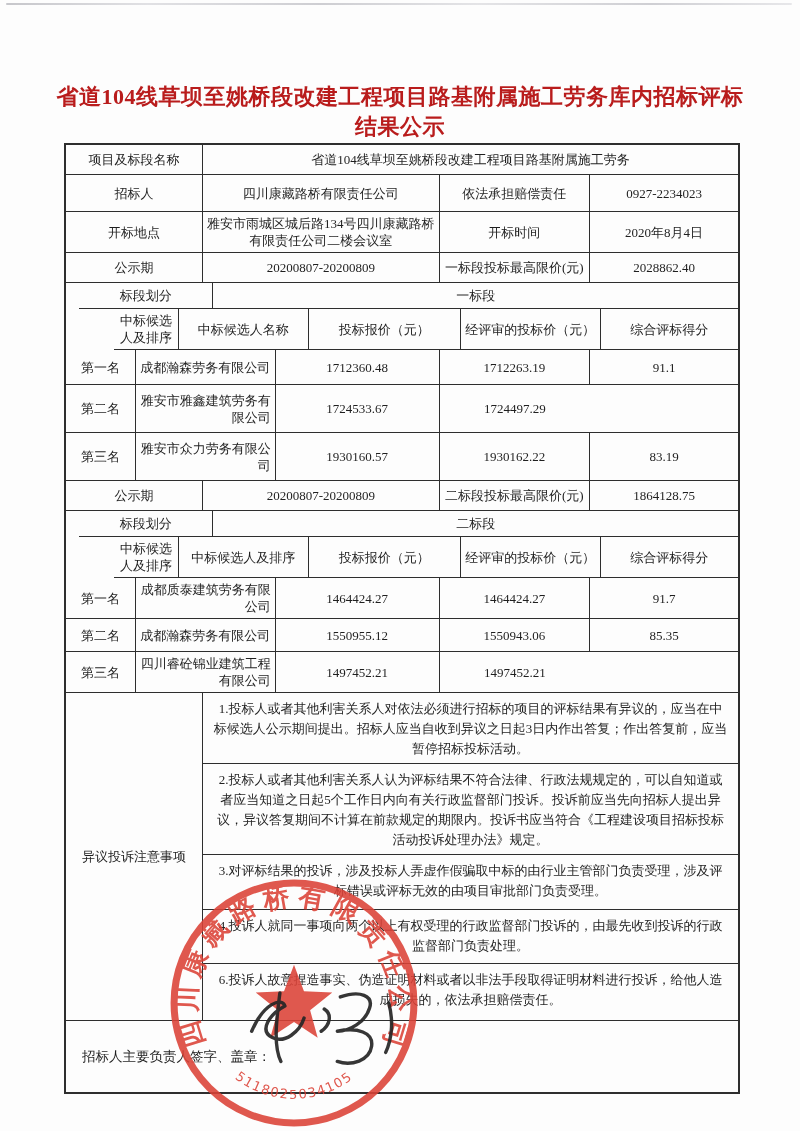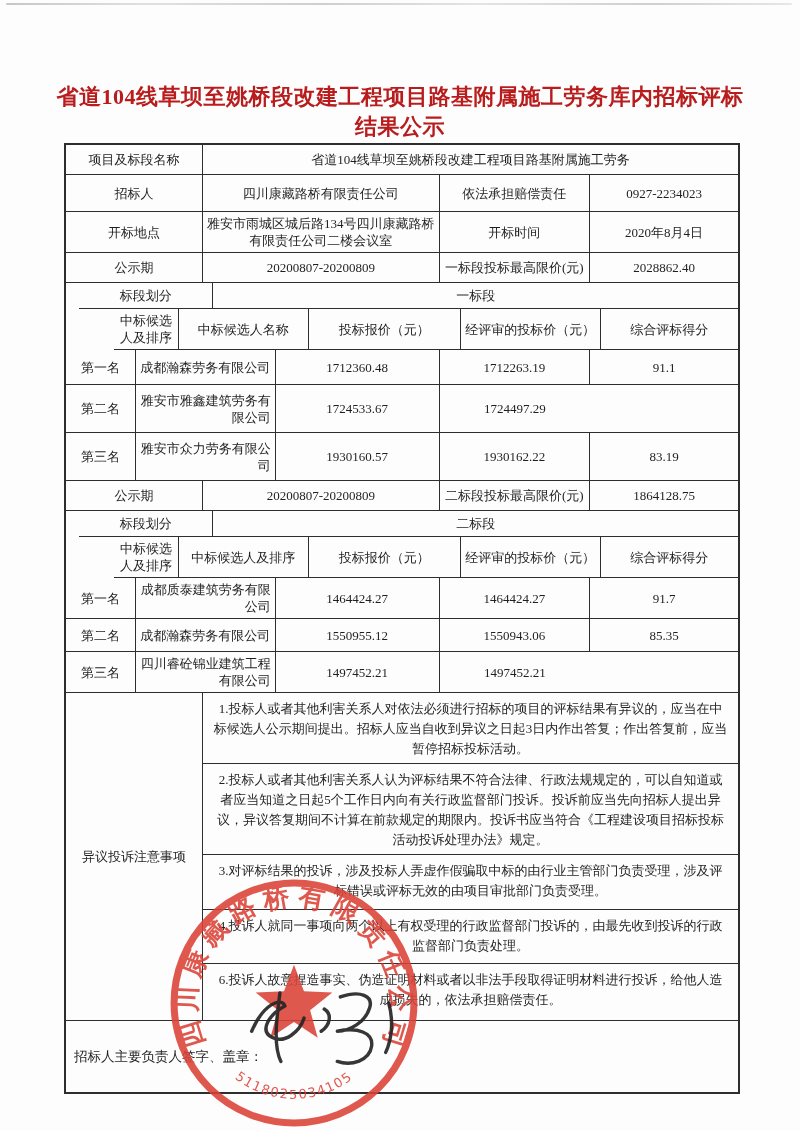--- a/index.html
+++ b/index.html
@@ -41,7 +41,7 @@
   .n4{ min-height:54px; } .n5{ min-height:31px; } .n6{ min-height:56px; }
   .sig-row{ display:flex; }
   .sig-cell{ flex:1; display:flex; align-items:center; justify-content:flex-start;
-     min-height:71px; padding-left:8px; font-size:13.5px; border-right:none; }
+     min-height:71px; padding-left:16px; font-size:13.5px; border-right:none; }
   .seal{ position:absolute; left:163px; top:872px; width:262px; height:262px; pointer-events:none; }
 </style>
 </head>

